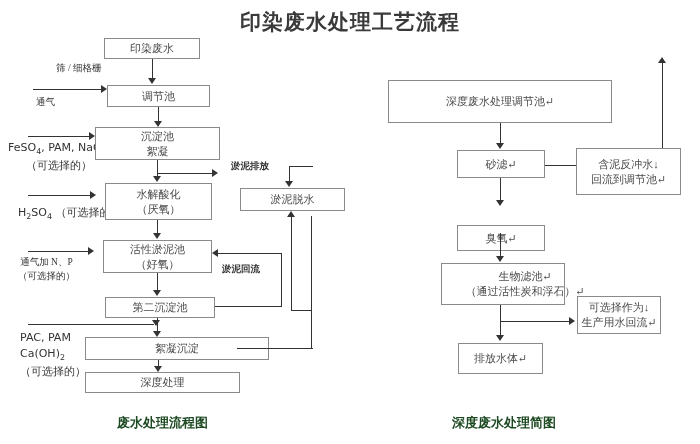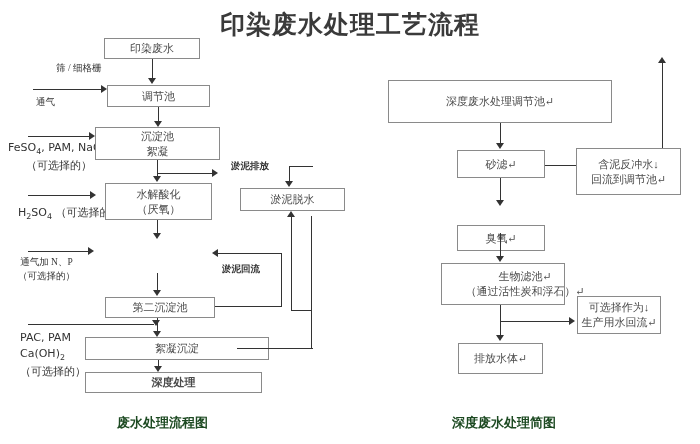--- a/index.html
+++ b/index.html
@@ -9,7 +9,7 @@
   .title{
     position:absolute;left:0;top:8px;width:700px;text-align:center;
     font-family:"DejaVu Sans","Liberation Sans",sans-serif;
-    font-weight:bold;font-size:25px;color:#3a3a3a;letter-spacing:1px;
+    font-weight:bold;font-size:21px;color:#3a3a3a;letter-spacing:1px;
   }
 
   .box{

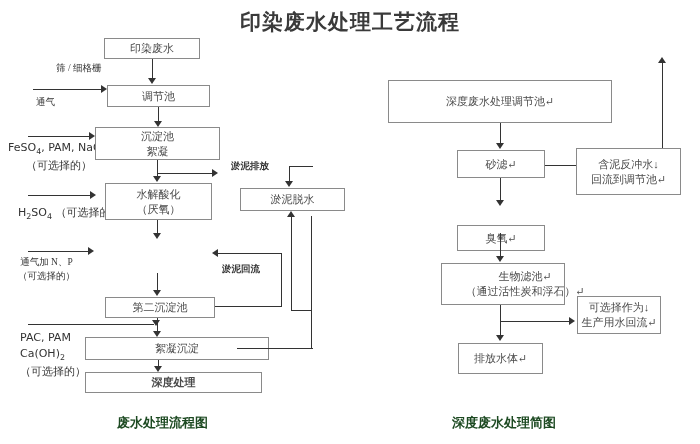--- a/index.html
+++ b/index.html
@@ -120,6 +120,10 @@
     <span>（可选择的）</span>
   </div>
 
+  <div class="box" style="left:103px;top:240px;width:109px;height:33px;">
+    <span class="ln">活性淤泥池</span>
+    <span class="ln">（好氧）</span>
+  </div>
 
   <div class="arw left" style="left:212px;top:249px;"></div>
   <div class="ln-h" style="left:217px;top:253px;width:65px;"></div>

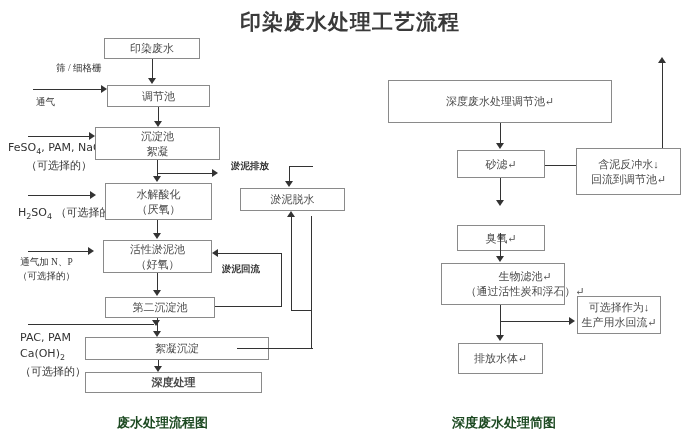--- a/index.html
+++ b/index.html
@@ -162,7 +162,7 @@
   <div class="ln-v" style="left:158px;top:360px;height:8px;"></div>
   <div class="arw down" style="left:154px;top:366px;"></div>
 
-  <div class="box" style="left:85px;top:372px;width:177px;height:21px;font-weight:bold;">
+  <div class="box" style="left:85px;top:372px;width:155px;height:21px;">
     <span class="ln">深度处理</span>
   </div>
 

